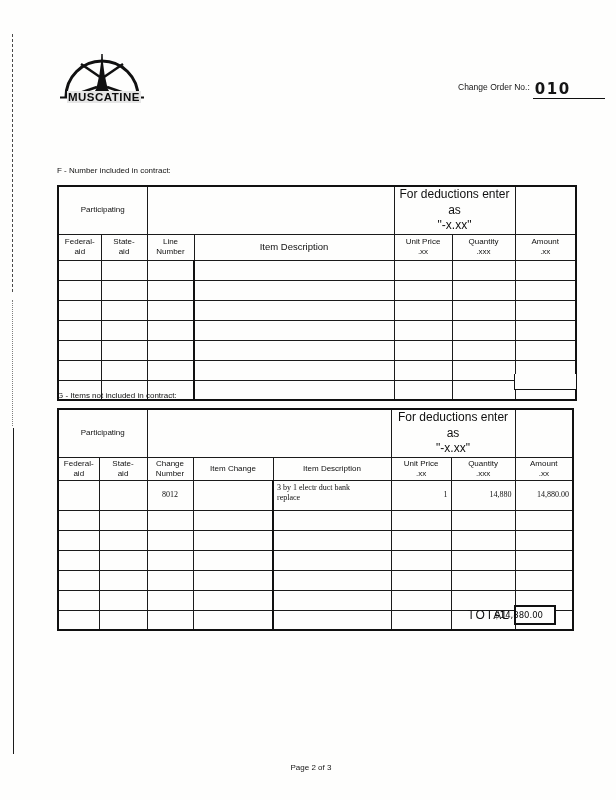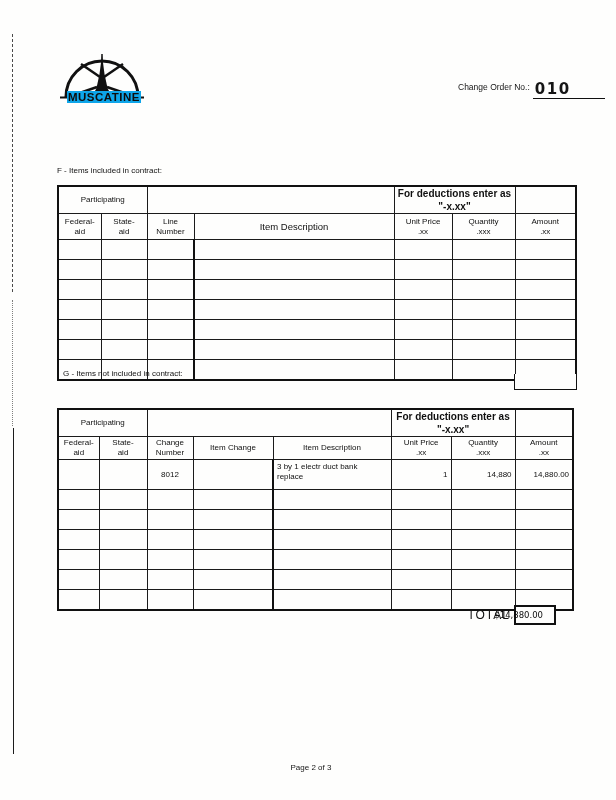--- a/index.html
+++ b/index.html
@@ -21,7 +21,7 @@
     position:absolute;left:-4px;right:-8px;top:38px;text-align:center;
     font-size:11.5px;font-weight:bold;letter-spacing:.5px;color:#0d0d0d;line-height:1;
   }
-  .logo .logo-text span{background:#0ea5e9;padding:0 1px;}
+  .logo .logo-text span{background:#e5e5e5;padding:0 1px;}
   
   .change-order{position:absolute;left:458px;top:82px;display:flex;align-items:flex-start;}
   .co-label{font-size:8.5px;white-space:nowrap;padding-bottom:1px;}

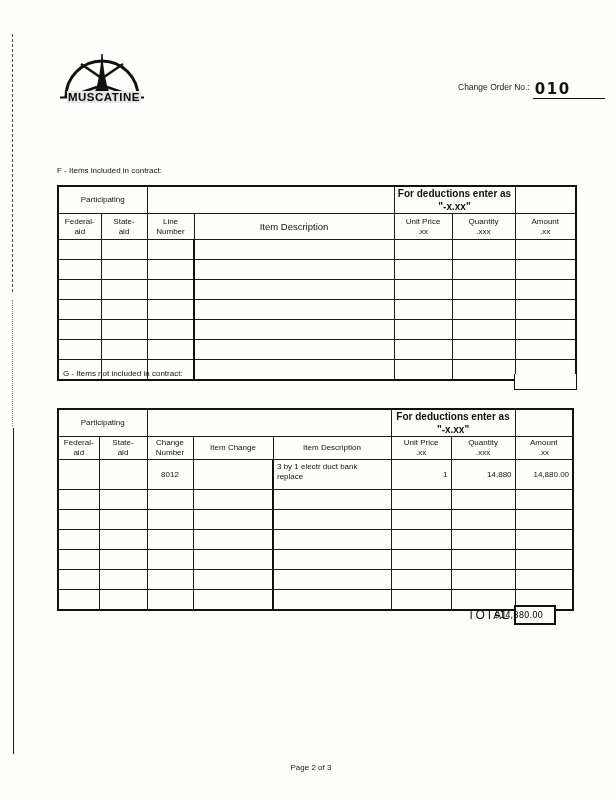--- a/index.html
+++ b/index.html
@@ -107,7 +107,7 @@
     <span class="co-value">010</span>
   </div>
 
-  <div class="section-label lbl-f">F - Items included in contract:</div>
+  <div class="section-label lbl-f">F - Number included in contract:</div>
 
   <table class="tbl tbl-f">
     <colgroup>

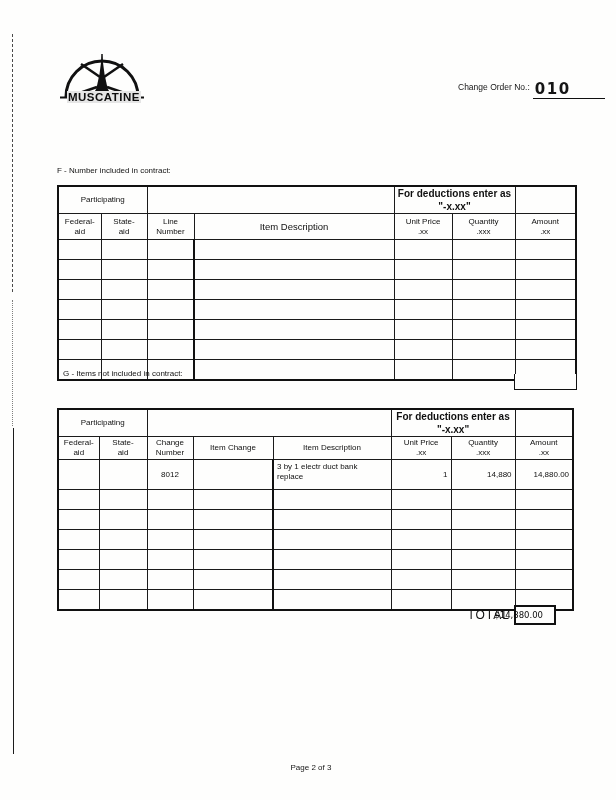--- a/index.html
+++ b/index.html
@@ -47,7 +47,7 @@
   .tbl-g{left:57px;top:408px;width:515px;}
   .tbl .pre{white-space:pre-line;}
   .tbl .desc-h{font-size:9.5px;}
-  .tbl .ded{font-size:10px;line-height:1.3;font-weight:bold;}
+  .tbl .ded{font-size:12px;line-height:1.3;}
   .tbl tr.hr1{height:23px;margin-left:26px;}
   .tbl tr.hr2{height:26px;}
   .tbl tr.er{height:20px;}

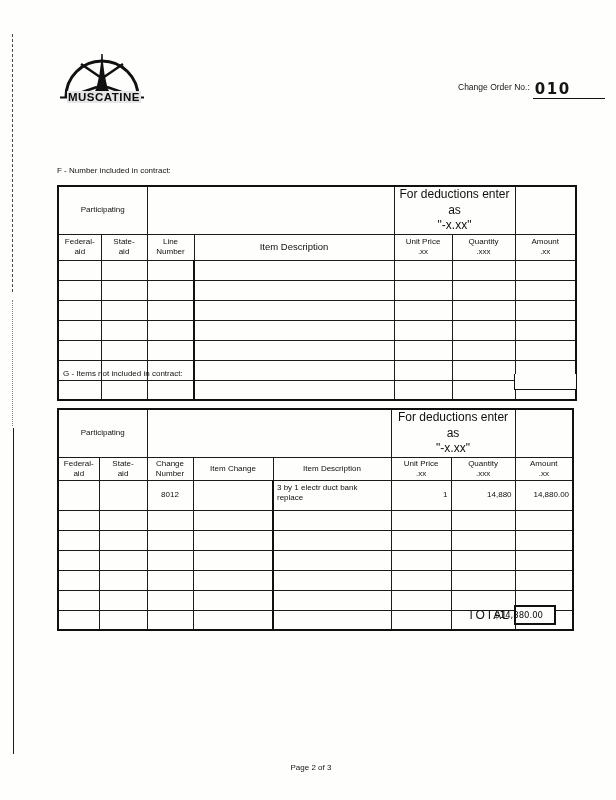--- a/index.html
+++ b/index.html
@@ -33,7 +33,7 @@
   
   .section-label{position:absolute;left:57px;font-size:8px;color:#121212;}
   .lbl-f{top:166px;}
-  .lbl-g{top:369px;margin-left:6px;}
+  .lbl-g{top:391px;}
   
   table.tbl{
     position:absolute;border-collapse:collapse;table-layout:fixed;

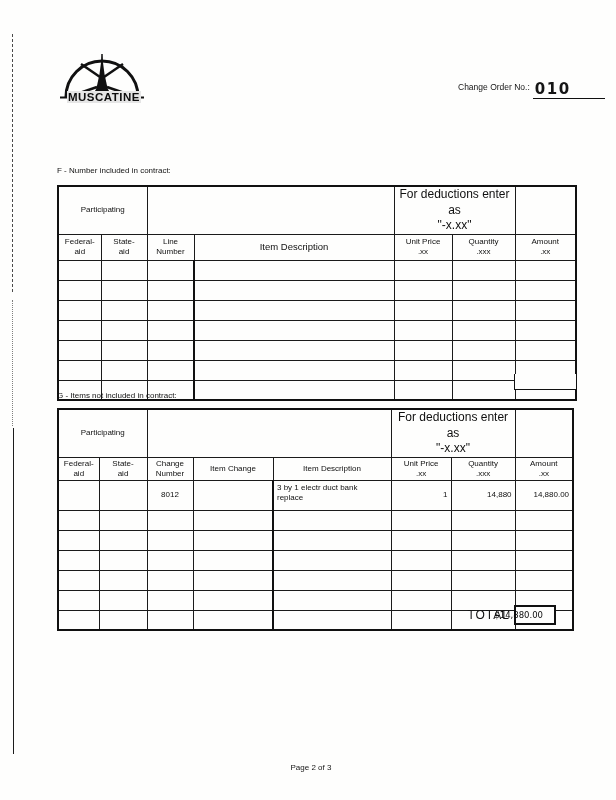--- a/index.html
+++ b/index.html
@@ -55,7 +55,7 @@
   .tbl-g tr.hr2{height:23px;}
   .tbl-g tr.fr{height:30px;}
   .tbl td.heavy-l{border-left:2px solid #111;}
-  .entry{font-family:Liberation Sans, sans-serif;font-size:8.5px;color:#0c0c0c;margin-left:42px;}
+  .entry{font-family:Liberation Serif, serif;font-size:8.5px;color:#0c0c0c;margin-left:42px;}
   td.cell-desc{text-align:left;padding-left:3px;vertical-align:top;padding-top:2px;}
   td.num{text-align:right;padding-right:3px;}
   

